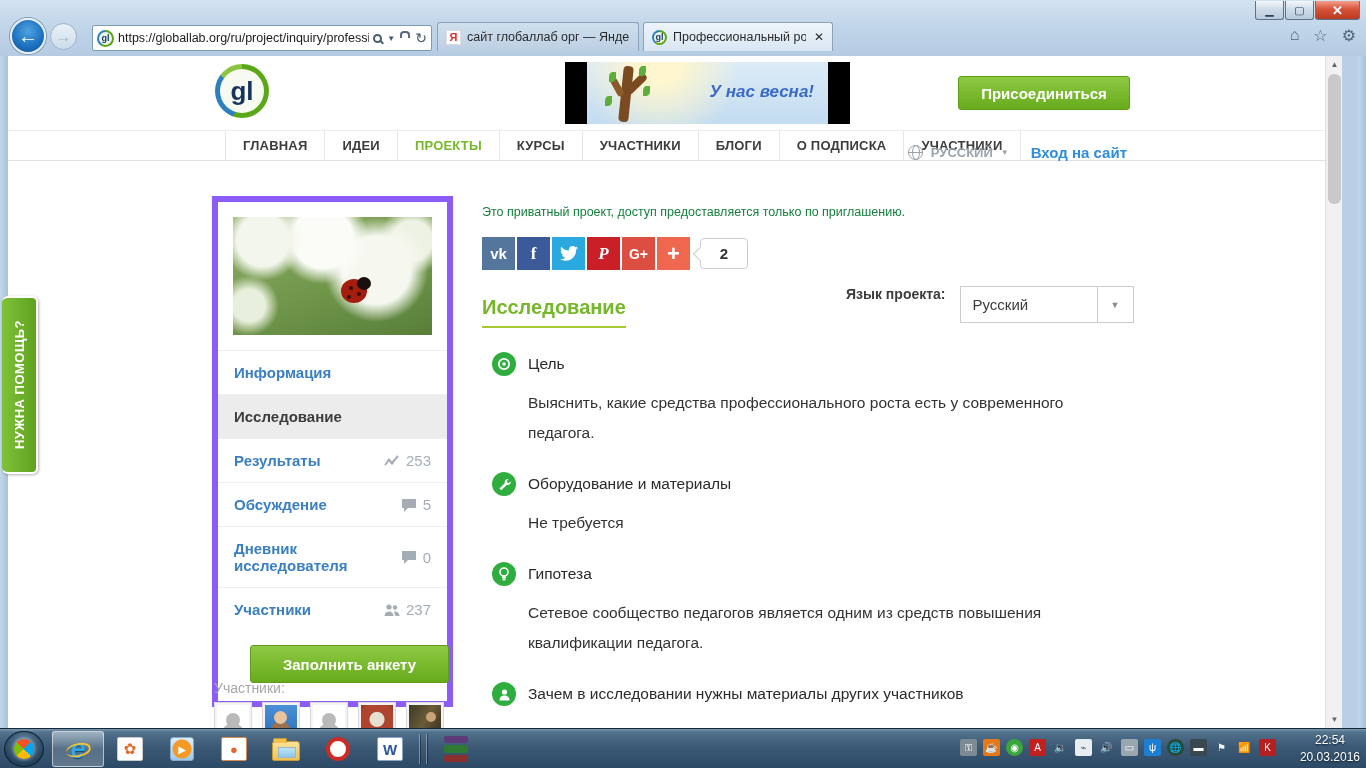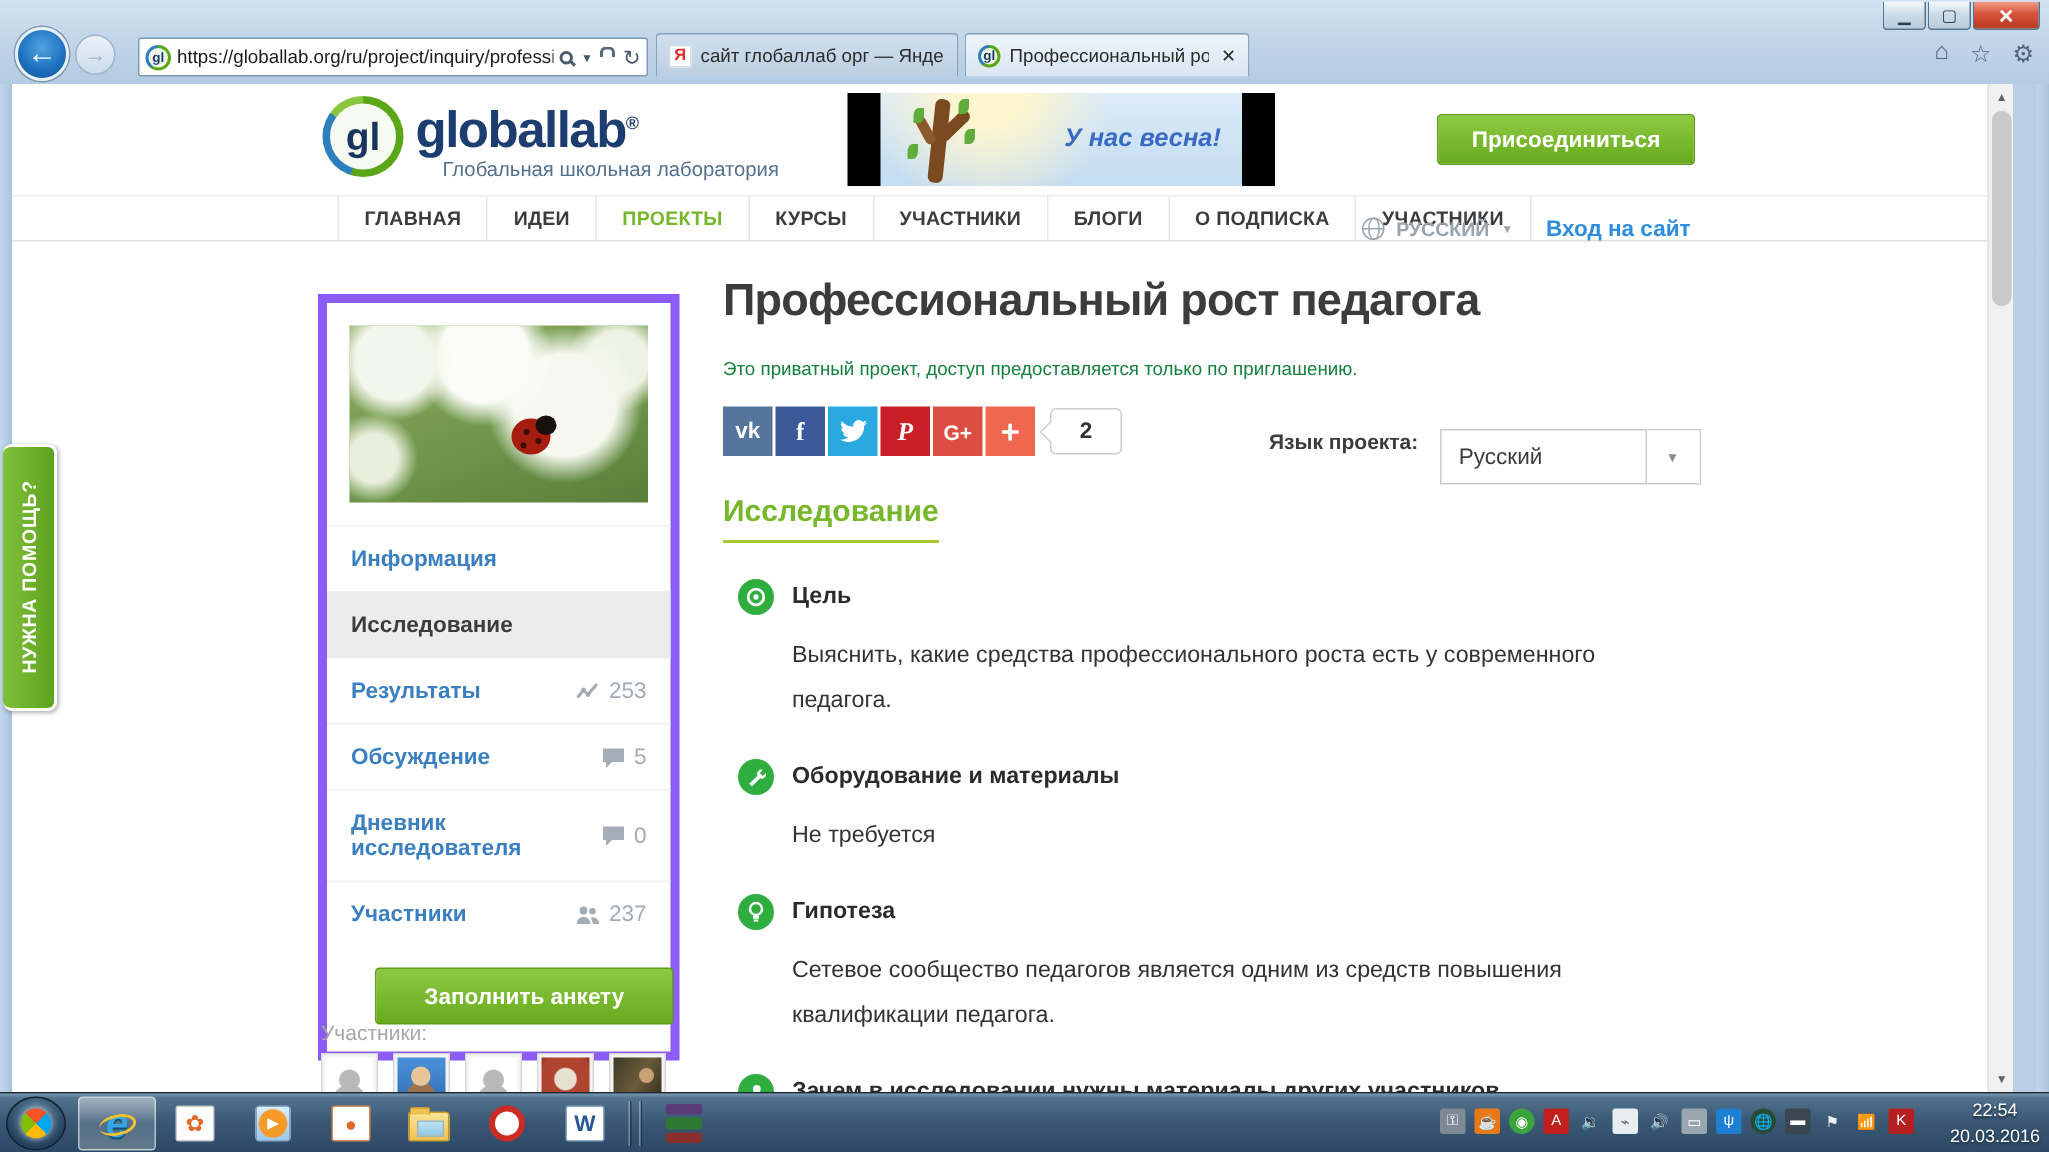--- a/index.html
+++ b/index.html
@@ -270,10 +270,6 @@
   <div class="site-header">
     <div class="logo">
       <div class="logo-circle"></div>
-      <div class="logo-words">
-        <div class="big"><span>globallab</span><sup>®</sup></div>
-        <div class="sub">Глобальная школьная лаборатория</div>
-      </div>
     </div>
     <div class="banner">
       <div class="banner-inner">

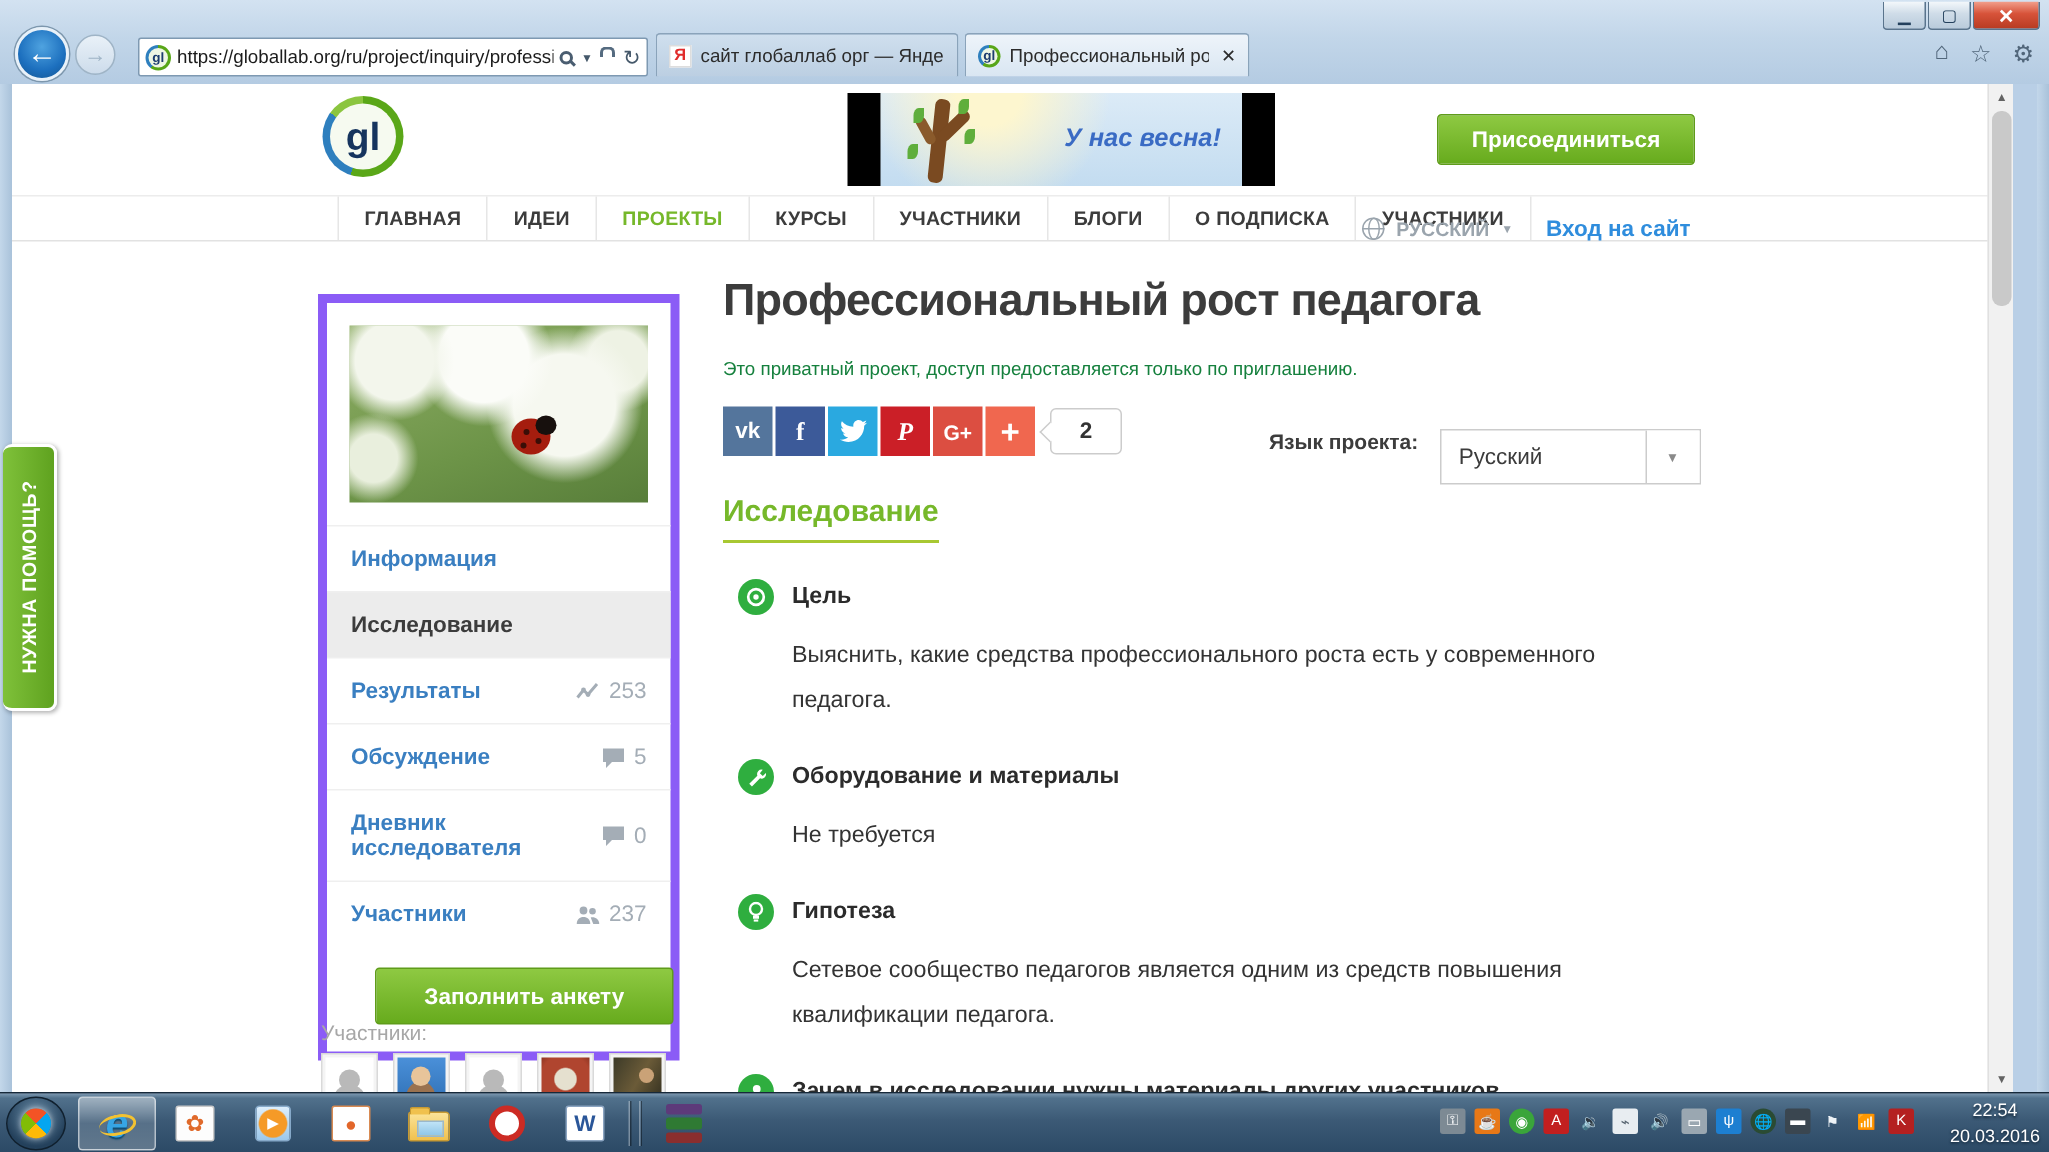--- a/index.html
+++ b/index.html
@@ -379,7 +379,6 @@
   </div>
 
   <div class="main">
-    <h1 class="page-title">Профессиональный рост педагога</h1>
     <div class="privacy">Это приватный проект, доступ предоставляется только по приглашению.</div>
 
     <div class="share-row">

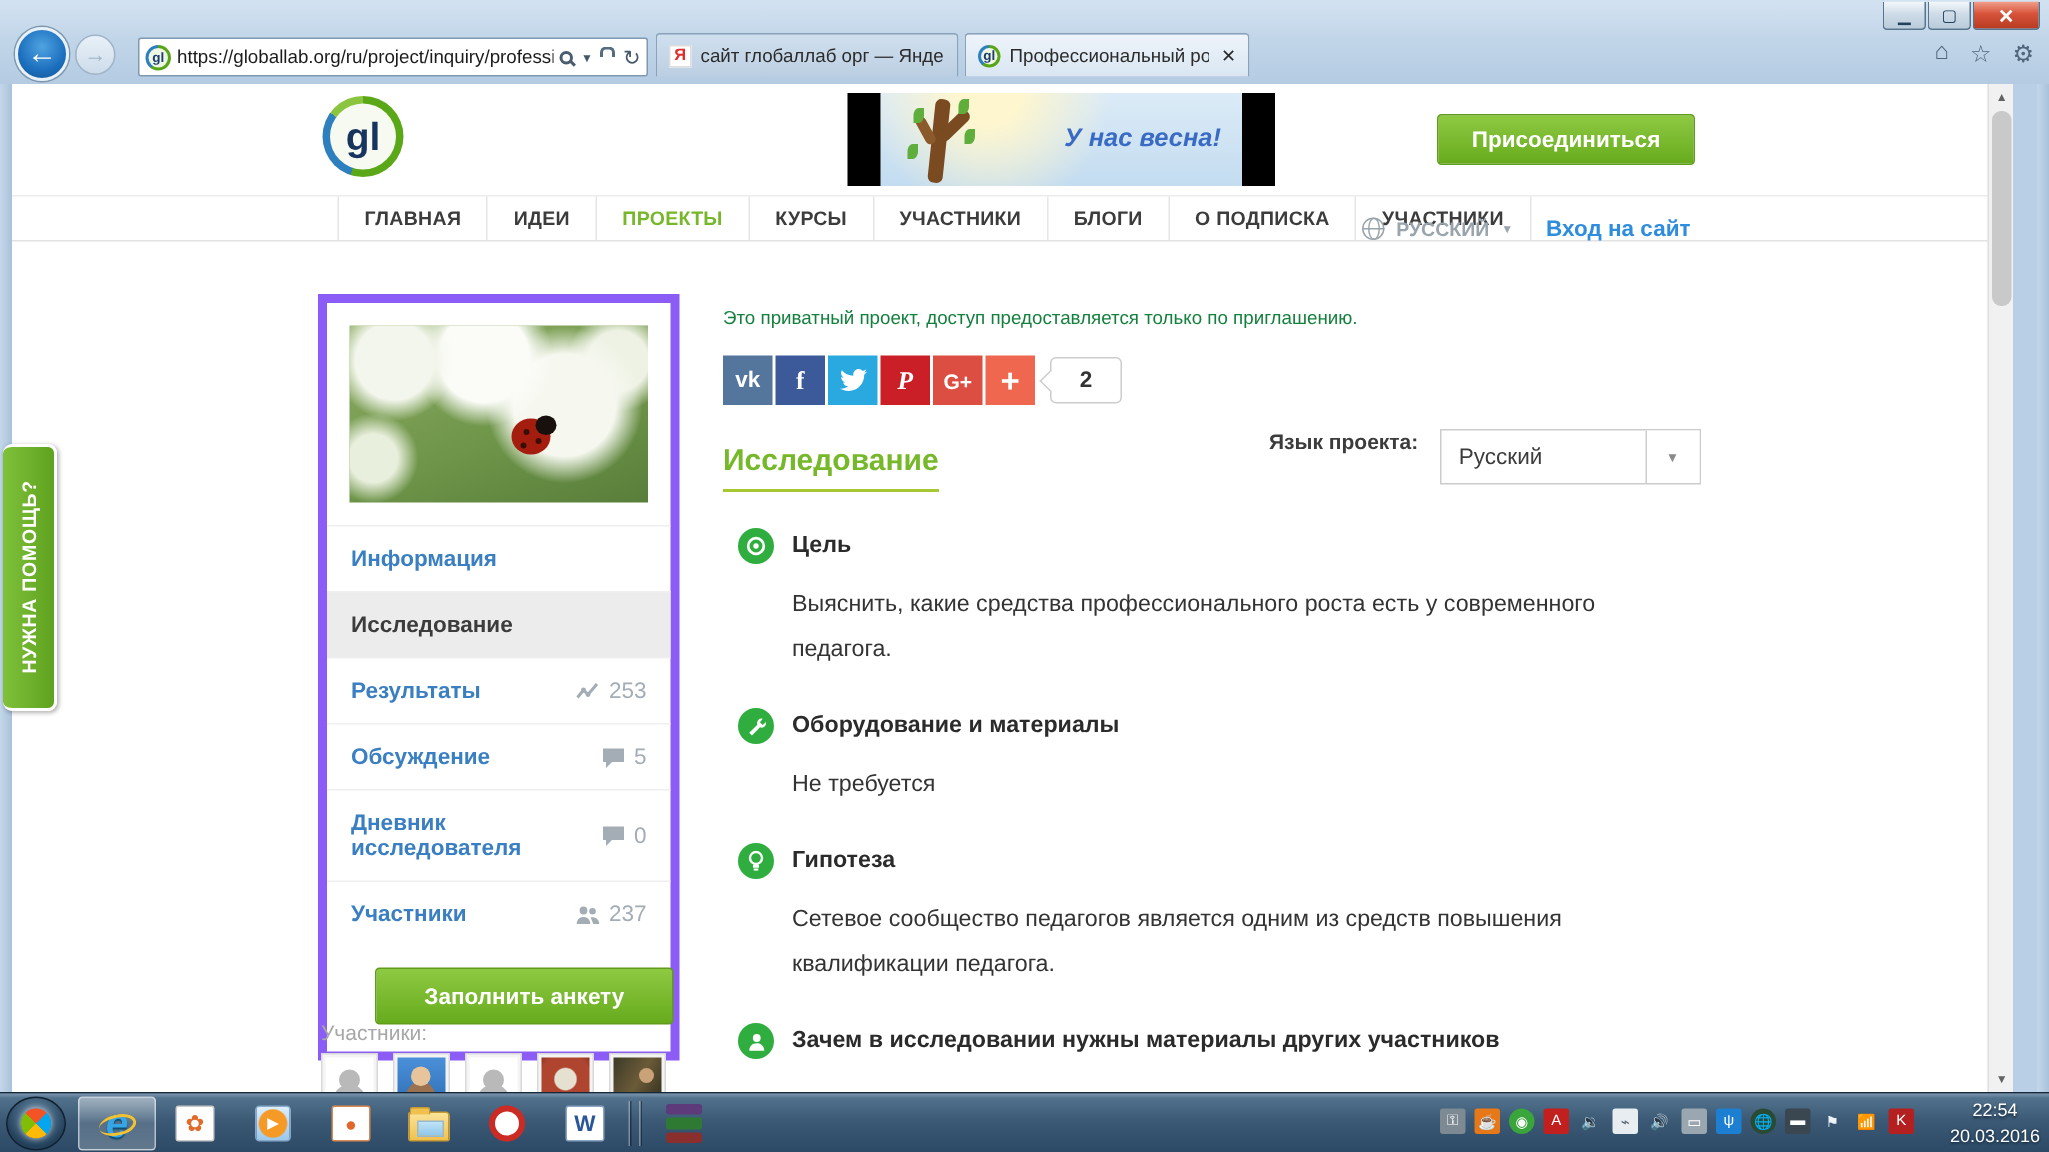--- a/index.html
+++ b/index.html
@@ -173,7 +173,7 @@
   .ritem-head { display:flex; align-items:center; gap:12px; }
   .gcirc { width:24px; height:24px; border-radius:50%; background:#2fae3f; flex:none;
     display:flex; align-items:center; justify-content:center; }
-  .ritem-title { font-size:15.5px; font-weight:bold; color:#2b2b2b; }
+  .ritem-title { font-size:15.5px; font-weight:normal; color:#2b2b2b; }
   .ritem-text { margin:12px 0 0 36px; font-size:15.5px; color:#333; line-height:30px; max-width:585px; }
 
   

